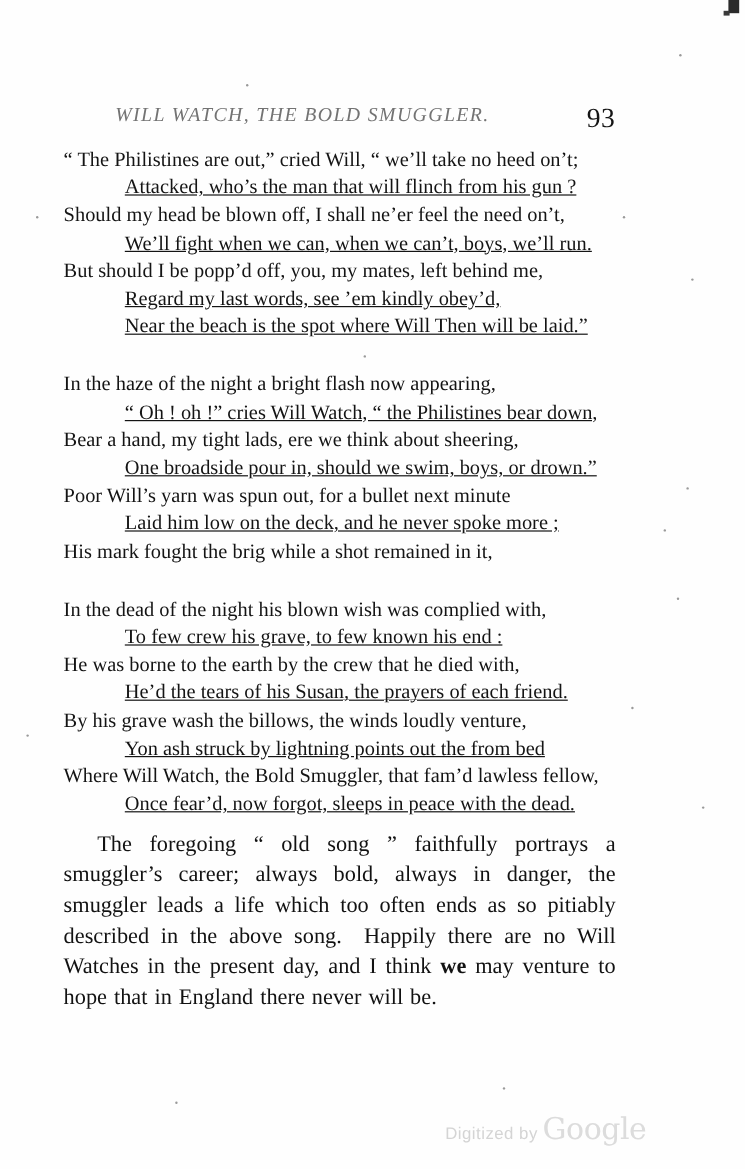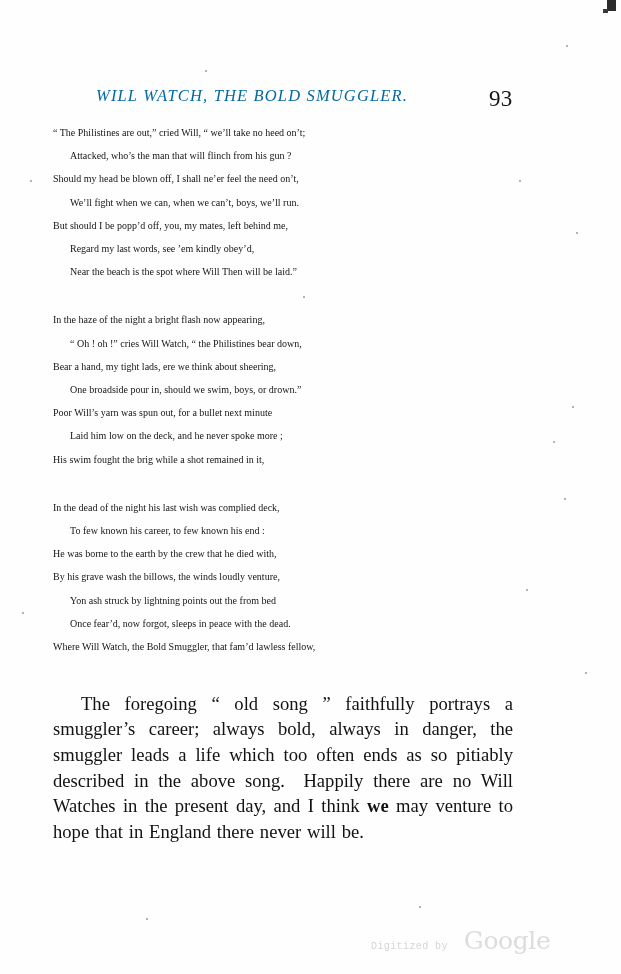--- a/index.html
+++ b/index.html
@@ -52,7 +52,7 @@
     font-size: 16.5px;
     letter-spacing: 1.15px;
     white-space: nowrap;
-    color: #0369a1;
+    color: #737373;
   }
   .page-number {
     position: absolute;

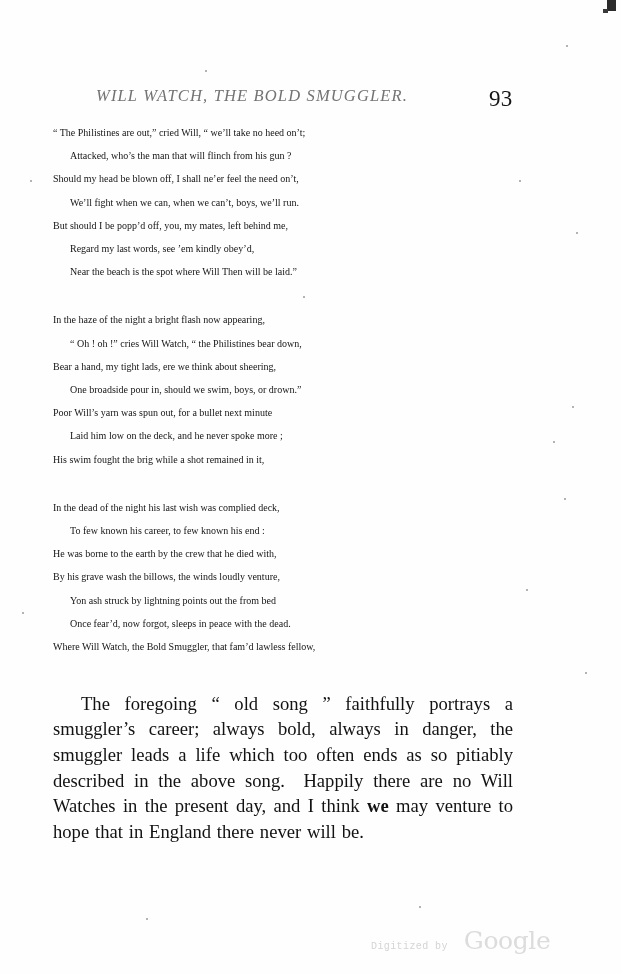--- a/index.html
+++ b/index.html
@@ -75,7 +75,7 @@
   }
   .stanza:last-child { margin-bottom: 0; }
   .v {
-    font-size: 10px;
+    font-size: 17px;
     line-height: 23.2px;
     white-space: nowrap;
     margin-left: 53px;

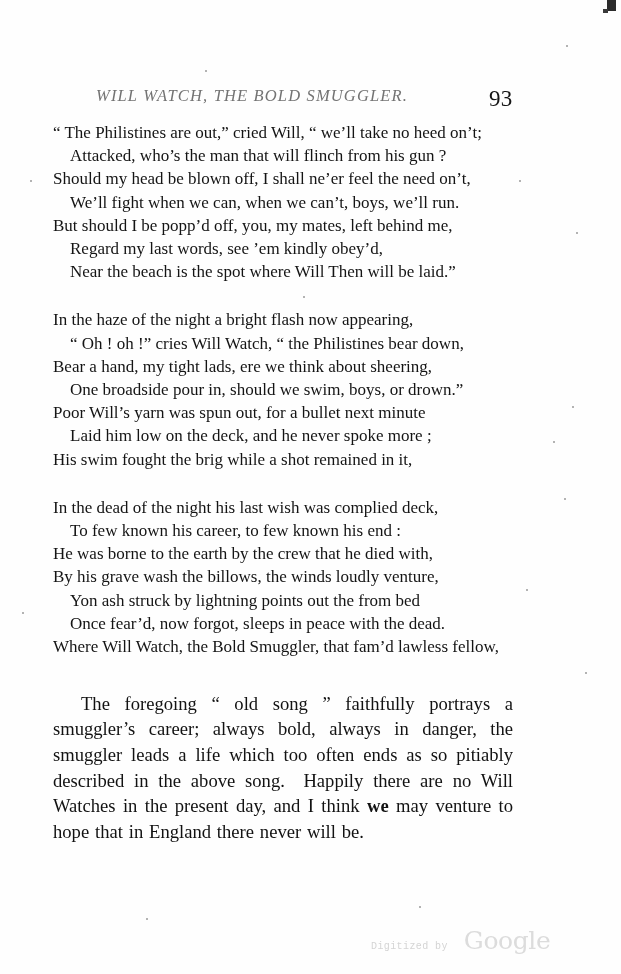--- a/index.html
+++ b/index.html
@@ -82,7 +82,8 @@
     color: #141414;
   }
   .v.ind {
-    margin-left: 70px;
+    margin-left: 104px;
+    text-decoration: underline;
   }
 
   

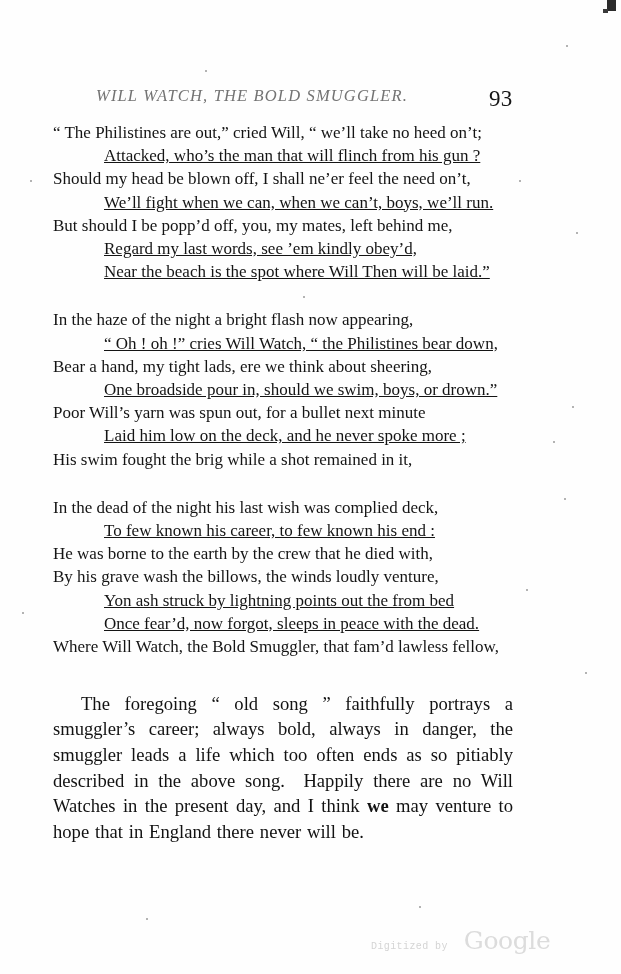--- a/index.html
+++ b/index.html
@@ -165,7 +165,7 @@
       <div class="v ind">One broadside pour in, should we swim, boys, or drown.”</div>
       <div class="v">Poor Will’s yarn was spun out, for a bullet next minute</div>
       <div class="v ind">Laid him low on the deck, and he never spoke more ;</div>
-      <div class="v">His swim fought the brig while a shot remained in it,</div>
+      <div class="v">His mark fought the brig while a shot remained in it,</div>
     </div>
     <div class="stanza">
       <div class="v">In the dead of the night his last wish was complied deck,</div>

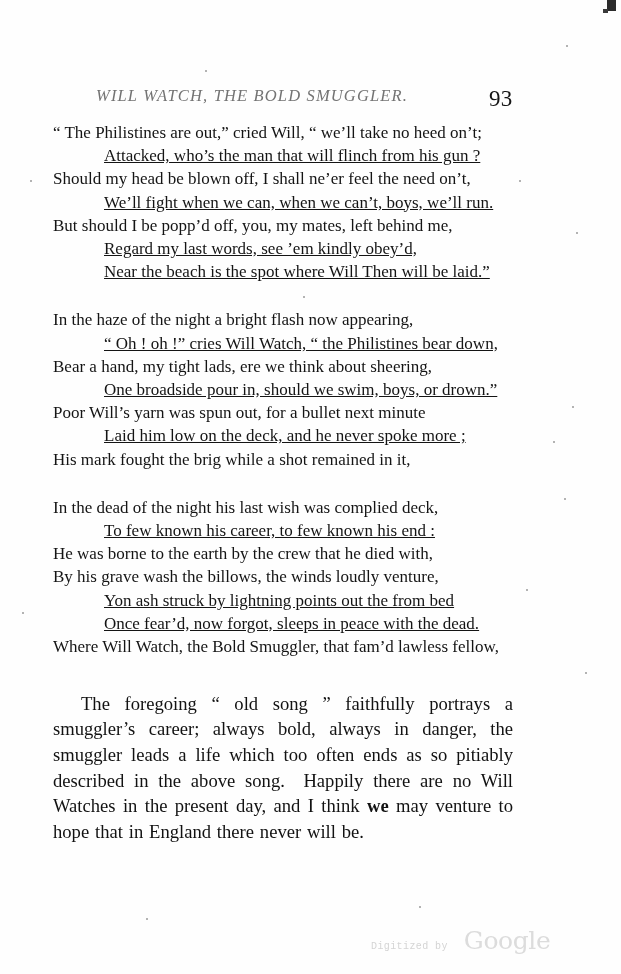--- a/index.html
+++ b/index.html
@@ -168,7 +168,7 @@
       <div class="v">His mark fought the brig while a shot remained in it,</div>
     </div>
     <div class="stanza">
-      <div class="v">In the dead of the night his last wish was complied deck,</div>
+      <div class="v">In the dead of the night his blown wish was complied with,</div>
       <div class="v ind">To few known his career, to few known his end :</div>
       <div class="v">He was borne to the earth by the crew that he died with,</div>
       <div class="v">By his grave wash the billows, the winds loudly venture,</div>

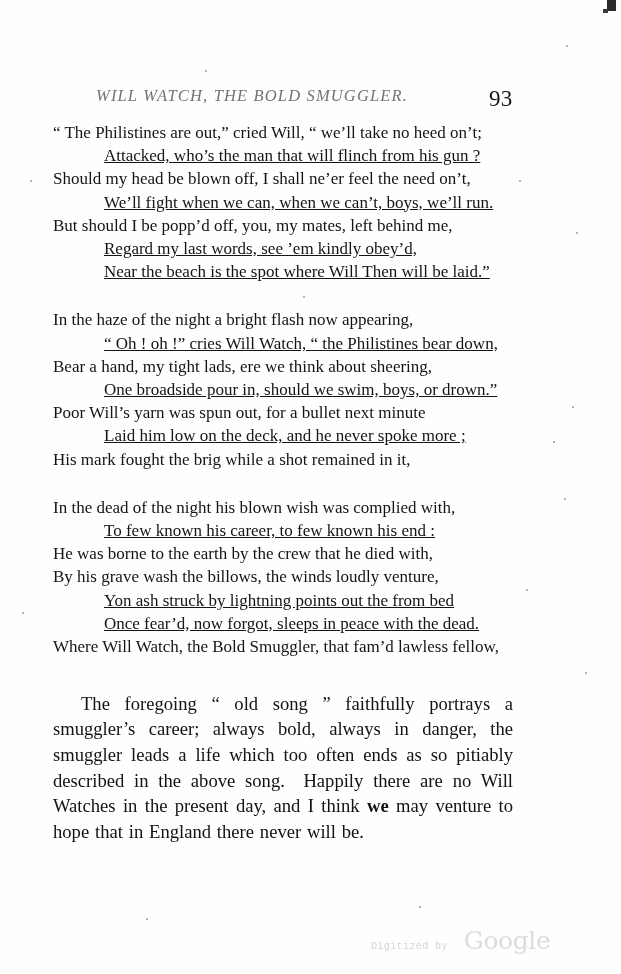--- a/index.html
+++ b/index.html
@@ -169,7 +169,7 @@
     </div>
     <div class="stanza">
       <div class="v">In the dead of the night his blown wish was complied with,</div>
-      <div class="v ind">To few known his career, to few known his end :</div>
+      <div class="v ind">To few crew his grave, to few known his end :</div>
       <div class="v">He was borne to the earth by the crew that he died with,</div>
       <div class="v">By his grave wash the billows, the winds loudly venture,</div>
       <div class="v ind">Yon ash struck by lightning points out the from bed</div>

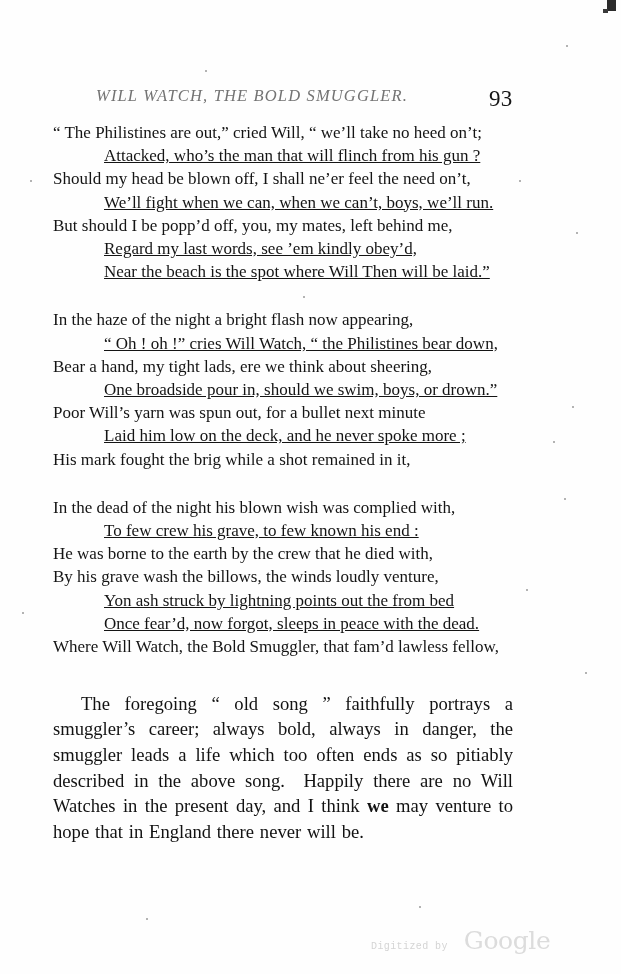--- a/index.html
+++ b/index.html
@@ -171,6 +171,7 @@
       <div class="v">In the dead of the night his blown wish was complied with,</div>
       <div class="v ind">To few crew his grave, to few known his end :</div>
       <div class="v">He was borne to the earth by the crew that he died with,</div>
+      <div class="v ind">He’d the tears of his Susan, the prayers of each friend.</div>
       <div class="v">By his grave wash the billows, the winds loudly venture,</div>
       <div class="v ind">Yon ash struck by lightning points out the from bed</div>
       <div class="v ind">Once fear’d, now forgot, sleeps in peace with the dead.</div>

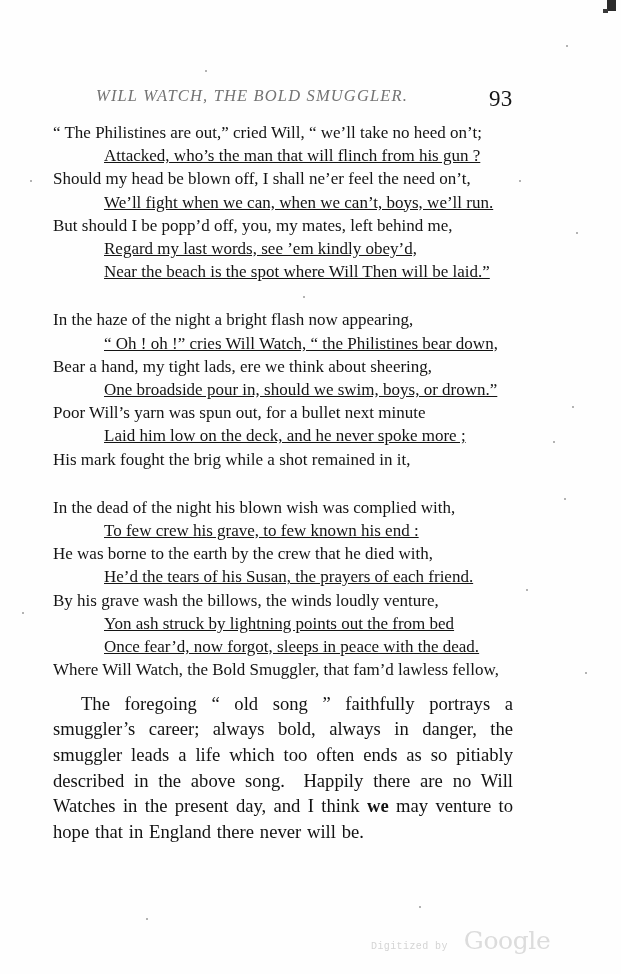--- a/index.html
+++ b/index.html
@@ -174,8 +174,8 @@
       <div class="v ind">He’d the tears of his Susan, the prayers of each friend.</div>
       <div class="v">By his grave wash the billows, the winds loudly venture,</div>
       <div class="v ind">Yon ash struck by lightning points out the from bed</div>
+      <div class="v">Where Will Watch, the Bold Smuggler, that fam’d lawless fellow,</div>
       <div class="v ind">Once fear’d, now forgot, sleeps in peace with the dead.</div>
-      <div class="v">Where Will Watch, the Bold Smuggler, that fam’d lawless fellow,</div>
     </div>
   </div>
 

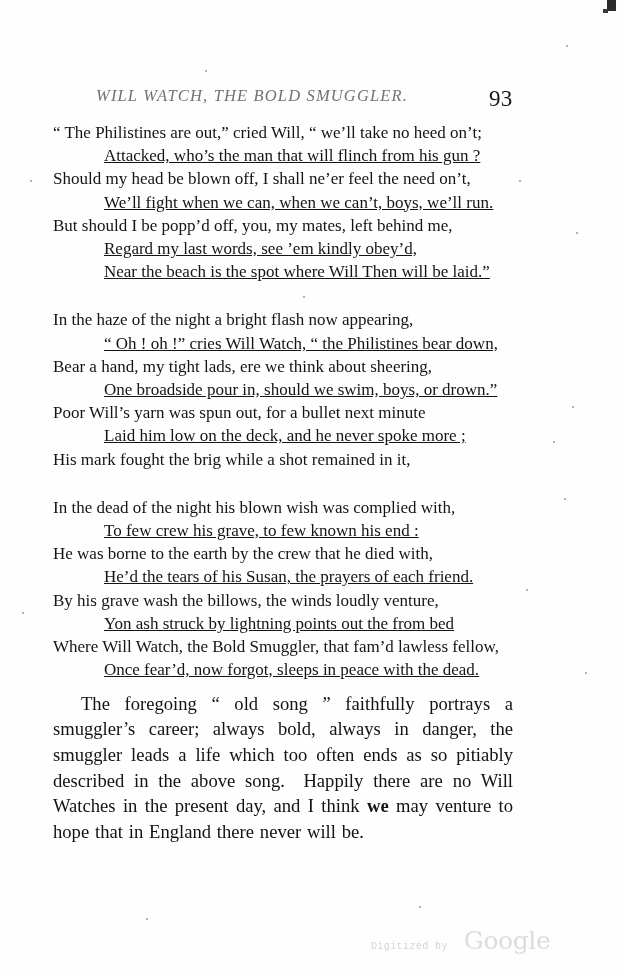--- a/index.html
+++ b/index.html
@@ -114,9 +114,9 @@
     user-select: none;
   }
   .wm-prefix {
-    font-size: 10px;
+    font-size: 14px;
     letter-spacing: 0.4px;
-    font-family: Liberation Mono, monospace;
+    font-family: Liberation Sans, sans-serif;
     color: #d4d4d4;
   }
   .wm-logo {

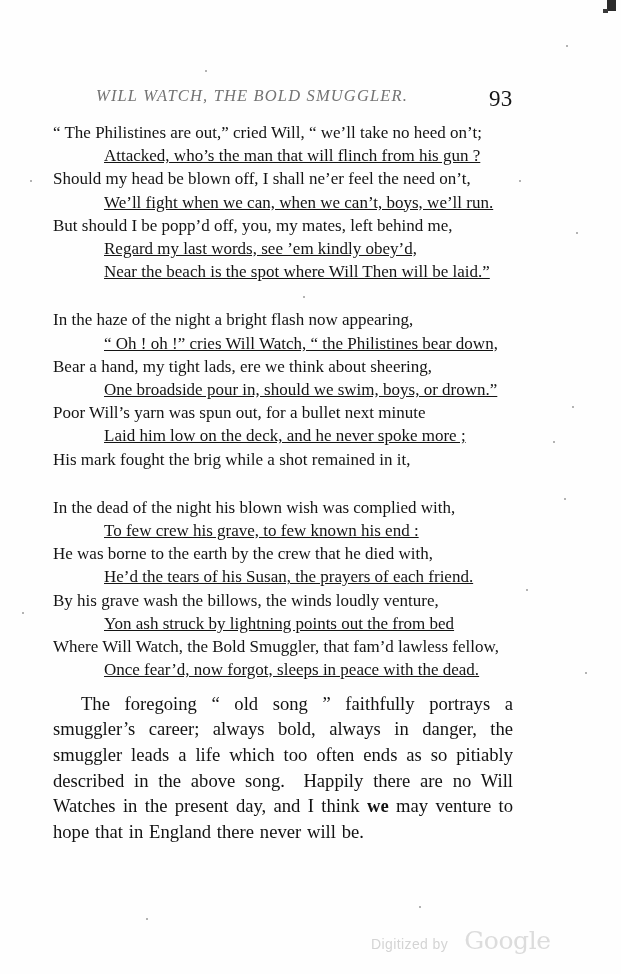--- a/index.html
+++ b/index.html
@@ -122,7 +122,7 @@
   .wm-logo {
     font-size: 25px;
     letter-spacing: -0.4px;
-    margin-left: 16px;
+    margin-left: 4px;
     font-family: "DejaVu Serif", serif;
     color: #dcdcdc;
   }

